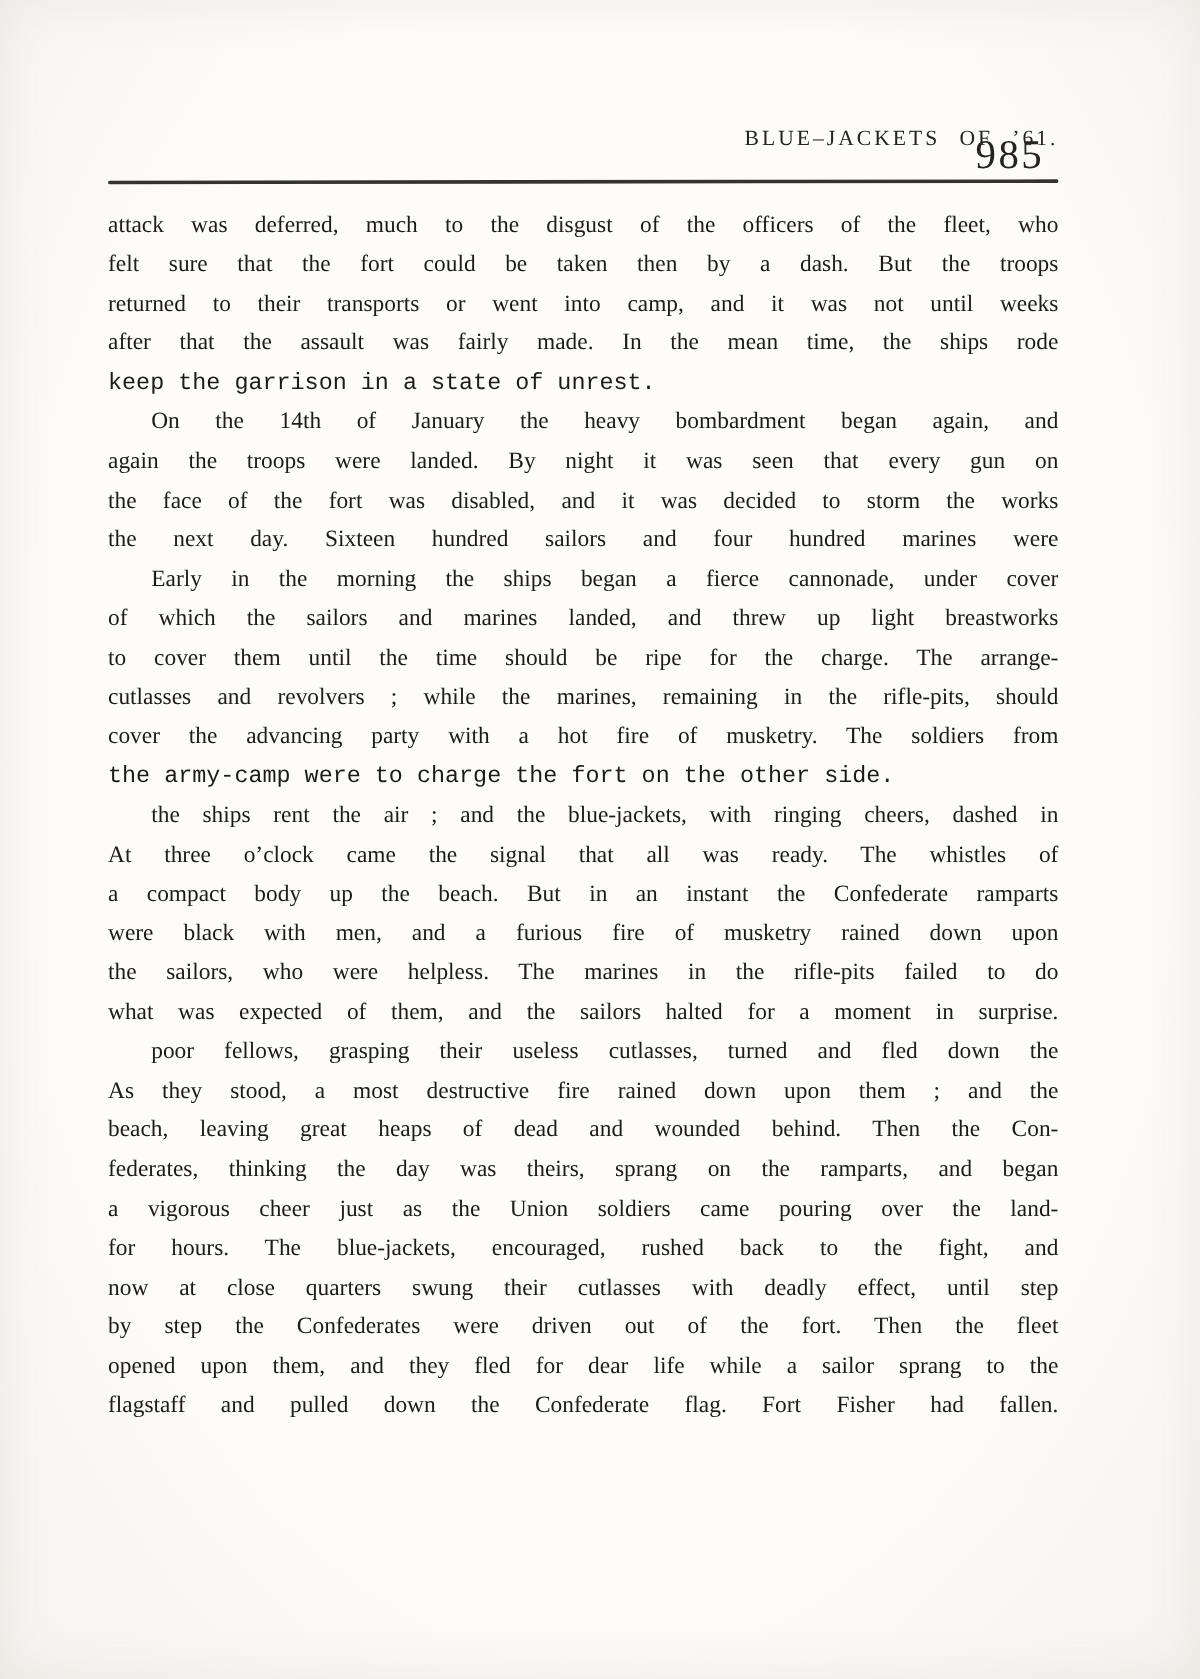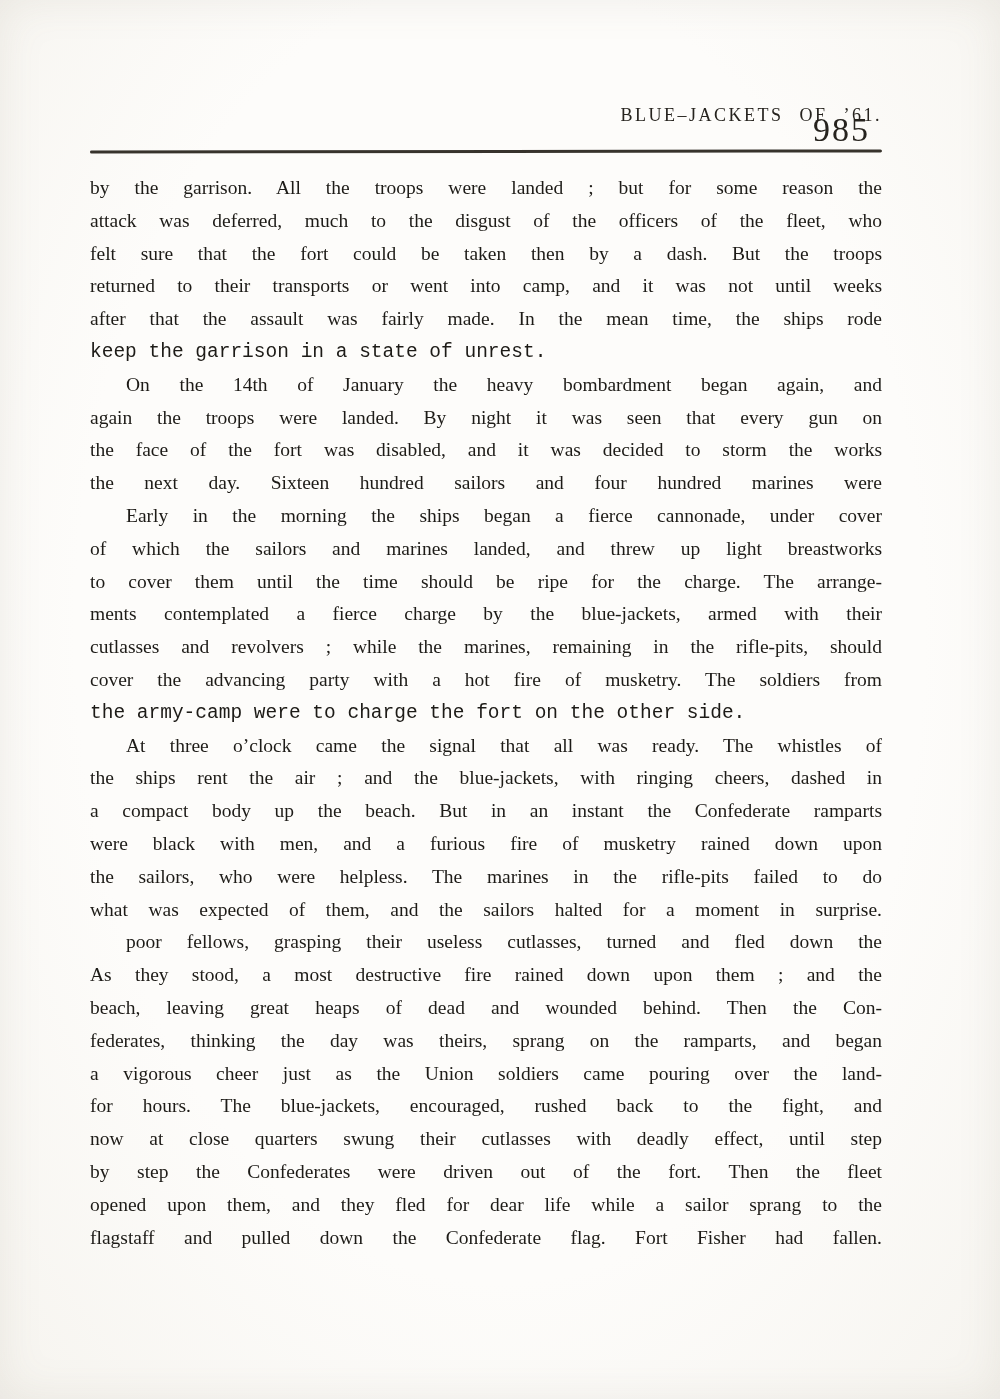--- a/index.html
+++ b/index.html
@@ -86,7 +86,6 @@
   <div class="rule"></div>
   <div class="page-body">
       <div class="paragraph">
-        <div class="line">by the garrison.  All the troops were landed ; but for some reason the</div>
         <div class="line">attack was deferred, much to the disgust of the officers of the fleet, who</div>
         <div class="line">felt sure that the fort could be taken then by a dash.  But the troops</div>
         <div class="line">returned to their transports or went into camp, and it was not until weeks</div>

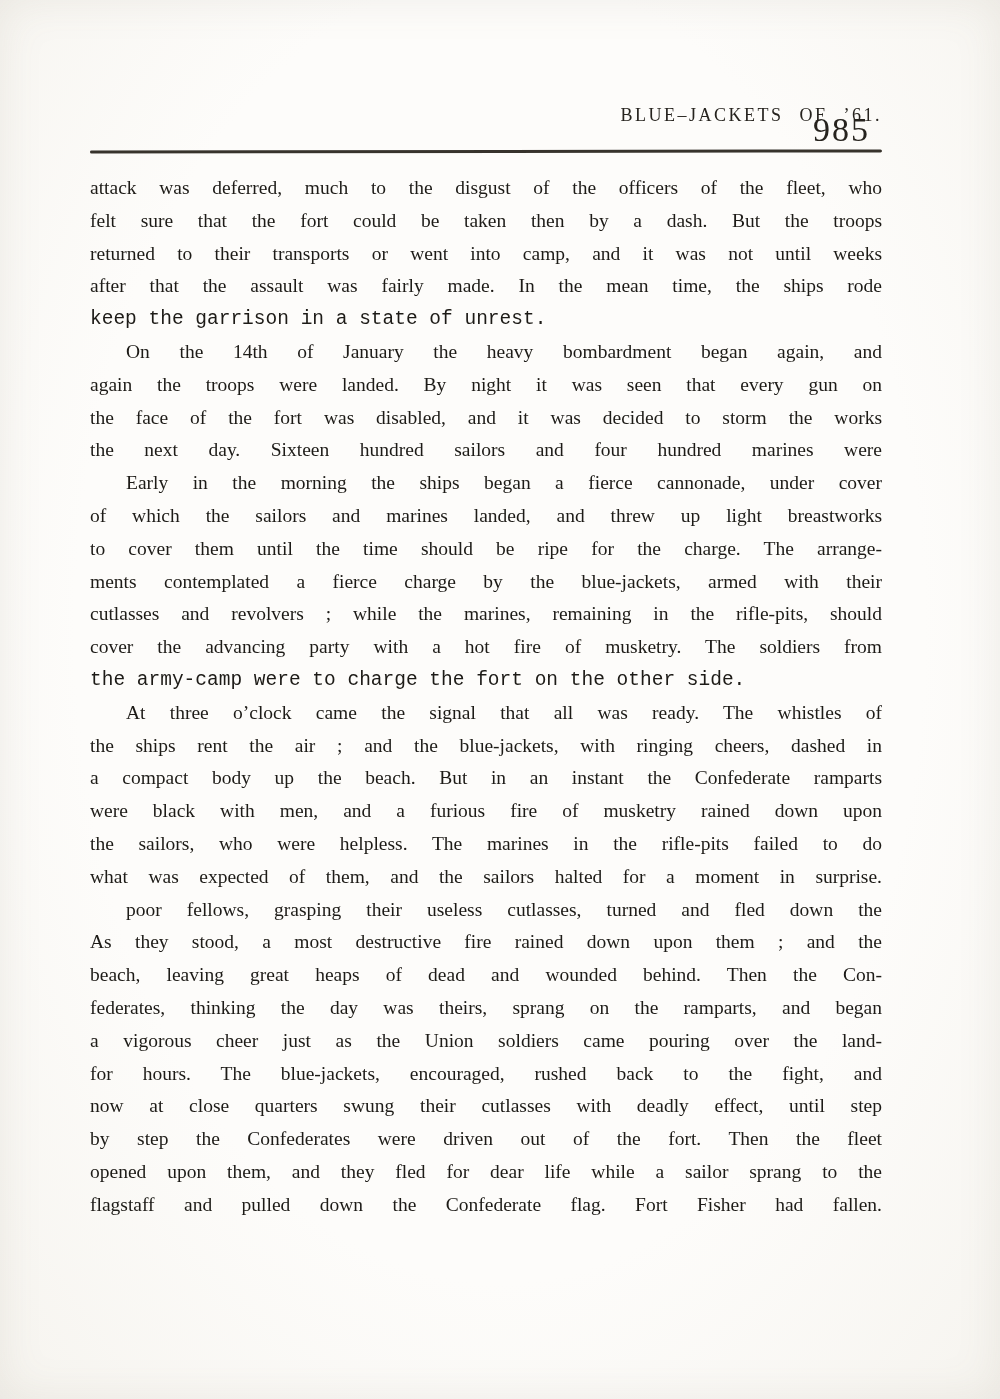--- a/index.html
+++ b/index.html
@@ -102,7 +102,6 @@
         <div class="line">Early in the morning the ships began a fierce cannonade, under cover</div>
         <div class="line">of which the sailors and marines landed, and threw up light breastworks</div>
         <div class="line">to cover them until the time should be ripe for the charge.  The arrange-</div>
-        <div class="line">ments contemplated a fierce charge by the blue-jackets, armed with their</div>
         <div class="line">cutlasses and revolvers ; while the marines, remaining in the rifle-pits, should</div>
         <div class="line">cover the advancing party with a hot fire of musketry.  The soldiers from</div>
         <div class="line last">the army-camp were to charge the fort on the other side.</div>

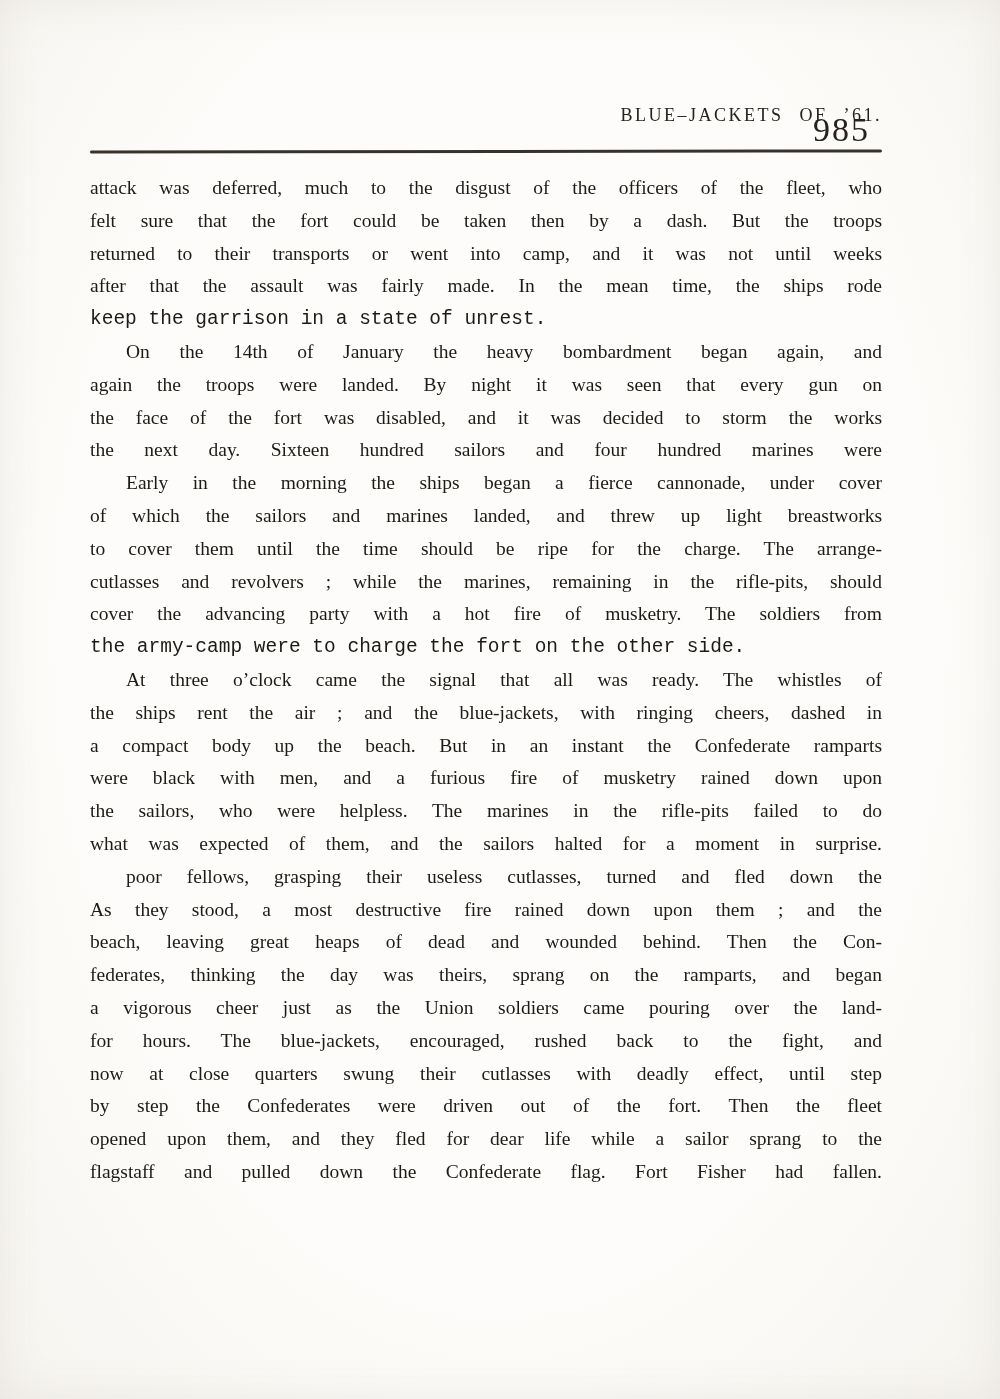--- a/index.html
+++ b/index.html
@@ -107,8 +107,8 @@
         <div class="line last">the army-camp were to charge the fort on the other side.</div>
       </div>
       <div class="paragraph indent">
+        <div class="line">the ships rent the air ; and the blue-jackets, with ringing cheers, dashed in</div>
         <div class="line">At three o’clock came the signal that all was ready.  The whistles of</div>
-        <div class="line">the ships rent the air ; and the blue-jackets, with ringing cheers, dashed in</div>
         <div class="line">a compact body up the beach.  But in an instant the Confederate ramparts</div>
         <div class="line">were black with men, and a furious fire of musketry rained down upon</div>
         <div class="line">the sailors, who were helpless.  The marines in the rifle-pits failed to do</div>

